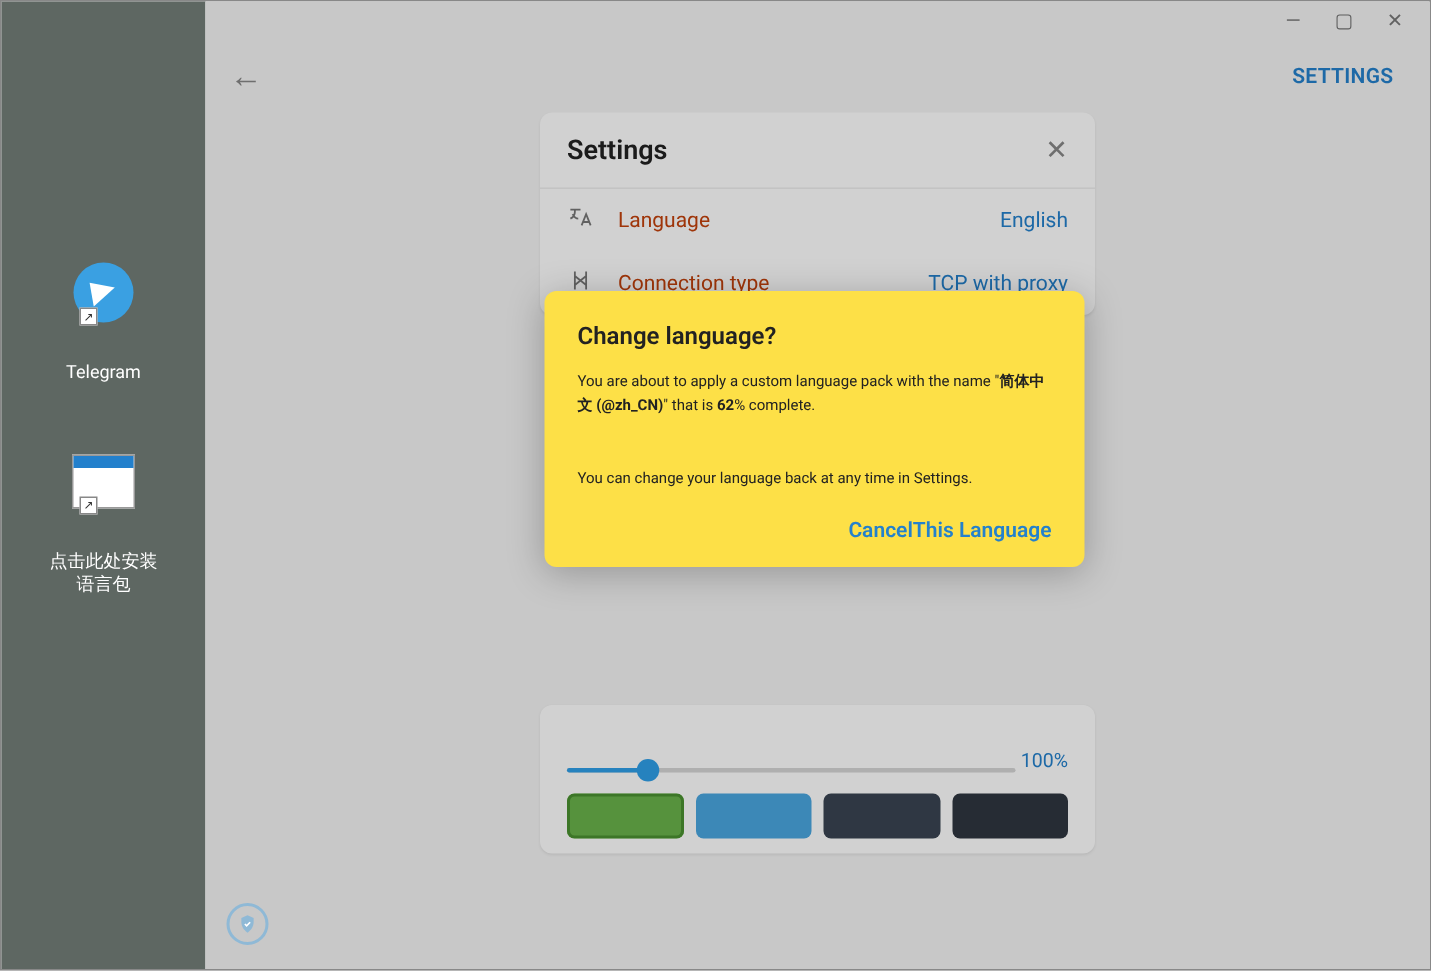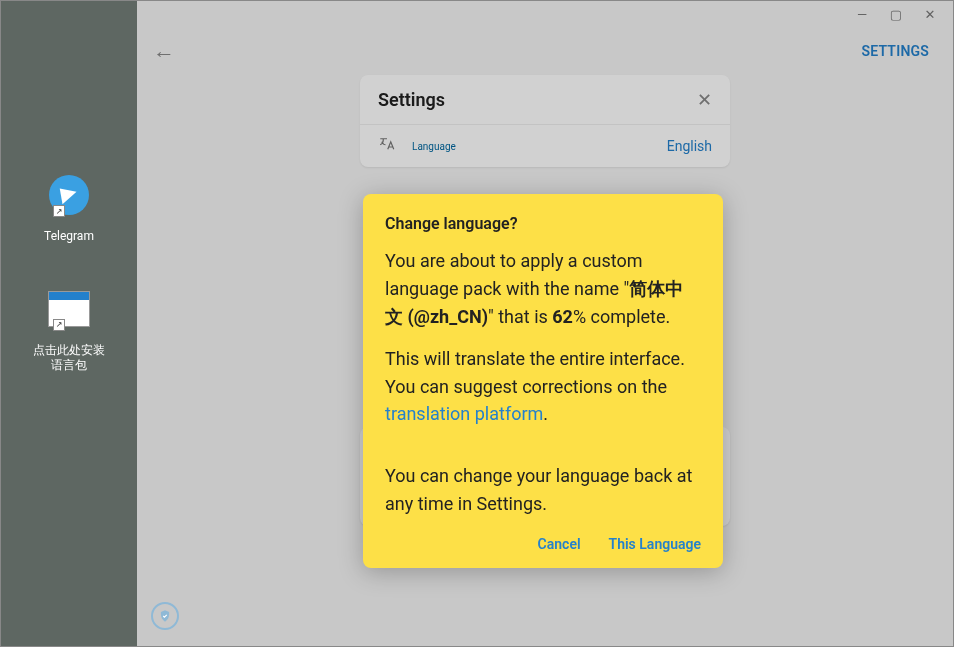--- a/index.html
+++ b/index.html
@@ -150,8 +150,8 @@
     }
     .setting-row .label {
       flex: 1;
-      color: #0369a1;
-      font-size: 10px;
+      color: #c2410c;
+      font-size: 14px;
     }
     .setting-row .value {
       color: #2481cc;

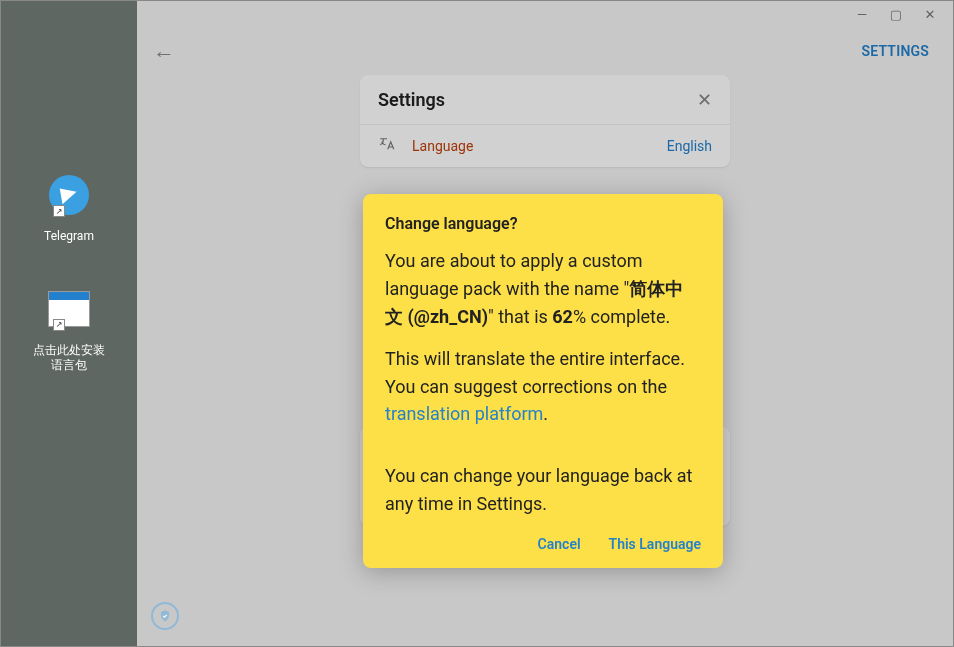--- a/index.html
+++ b/index.html
@@ -339,6 +339,15 @@
         </div>
         <div class="label">Language</div>
         <div class="value">English</div>
+      </div>
+      <div class="setting-row">
+        <div class="icon">
+          <svg viewBox="0 0 24 24" width="18" height="18" fill="none" stroke="#777" stroke-width="1.6">
+              <path d="M7 4v16M17 4v16M7 8l10 8M17 8L7 16"></path>
+            </svg>
+        </div>
+        <div class="label">Connection type</div>
+        <div class="value">TCP with proxy</div>
       </div>
     </div>
 

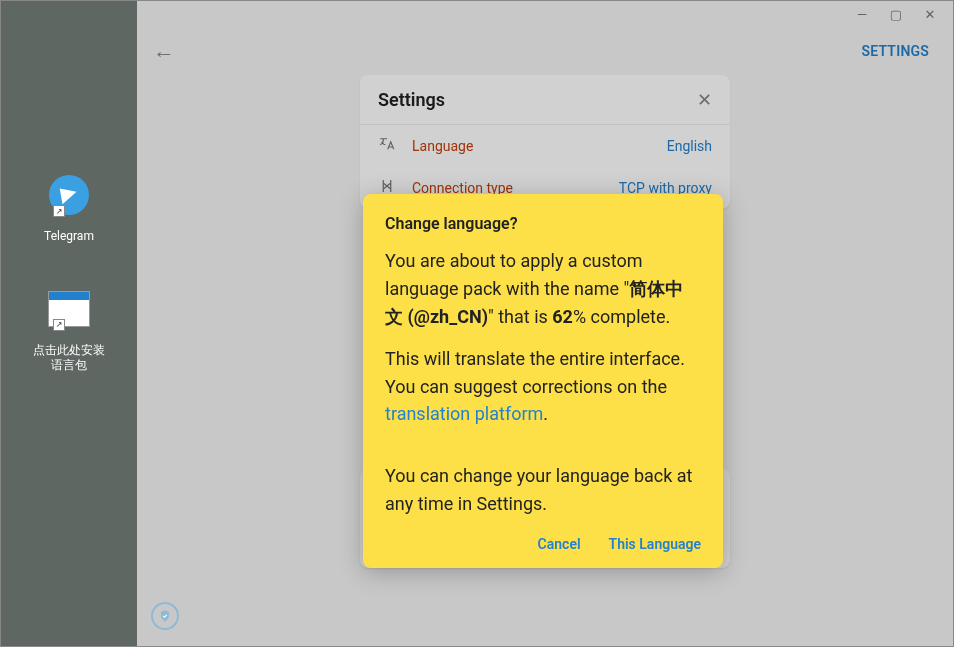--- a/index.html
+++ b/index.html
@@ -60,7 +60,7 @@
       background: #2380cc;
     }
     .desktop-icon .label {
-      margin-top: 12px;
+      margin-top: 24px;
       color: #fff;
       font-size: 12px;
       text-align: center;

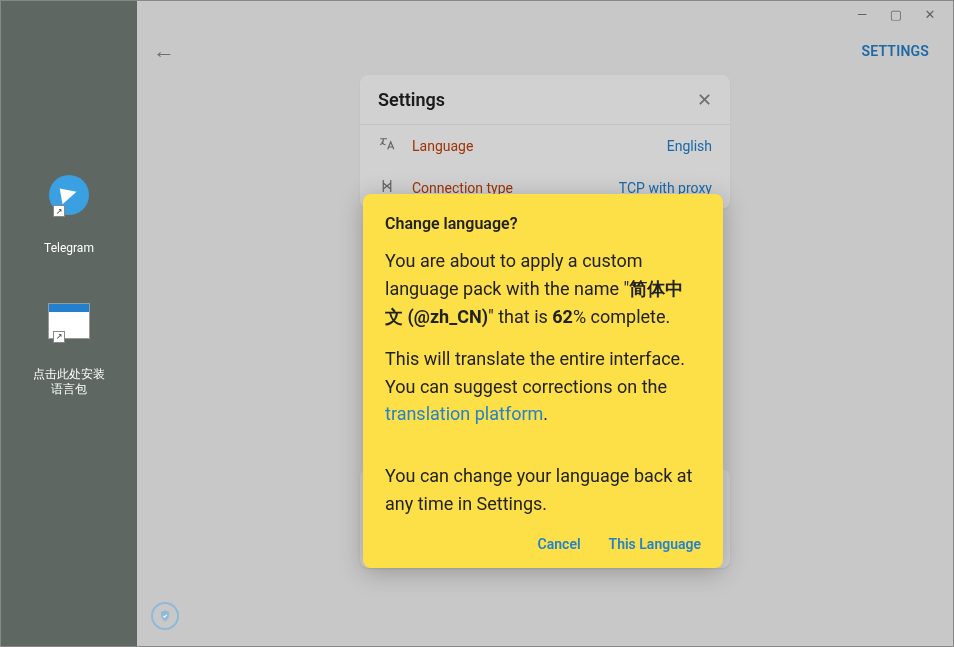--- a/index.html
+++ b/index.html
@@ -256,7 +256,7 @@
       margin-bottom: 14px;
     }
     .dialog p {
-      font-size: 18px;
+      font-size: 10px;
       line-height: 1.55;
       color: #222;
       margin-bottom: 14px;

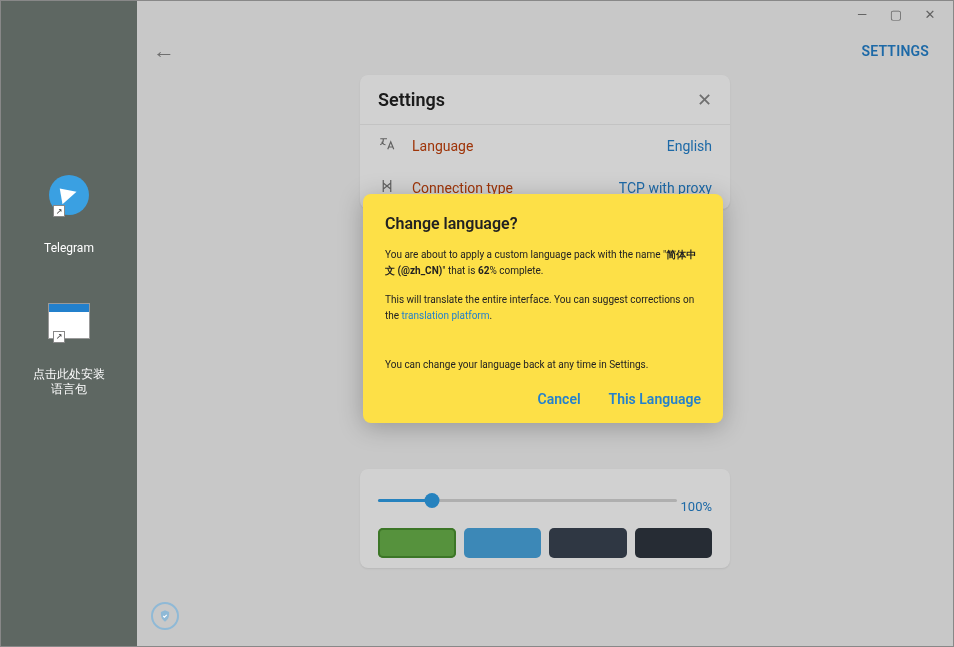--- a/index.html
+++ b/index.html
@@ -383,9 +383,6 @@
   <p class="msg">
     <span>You are about to apply a custom language pack with the name "</span><b>简体中文 (@zh_CN)</b><span>" that is </span><b>62</b><span>% complete.</span>
   </p>
-  <p class="msg">
-    <span>This will translate the entire interface. You can suggest corrections on the </span><a href="#">translation platform</a><span>.</span>
-  </p>
   <p class="msg">You can change your language back at any time in Settings.</p>
   <div class="dialog-actions">
     <button class="btn">Cancel</button>

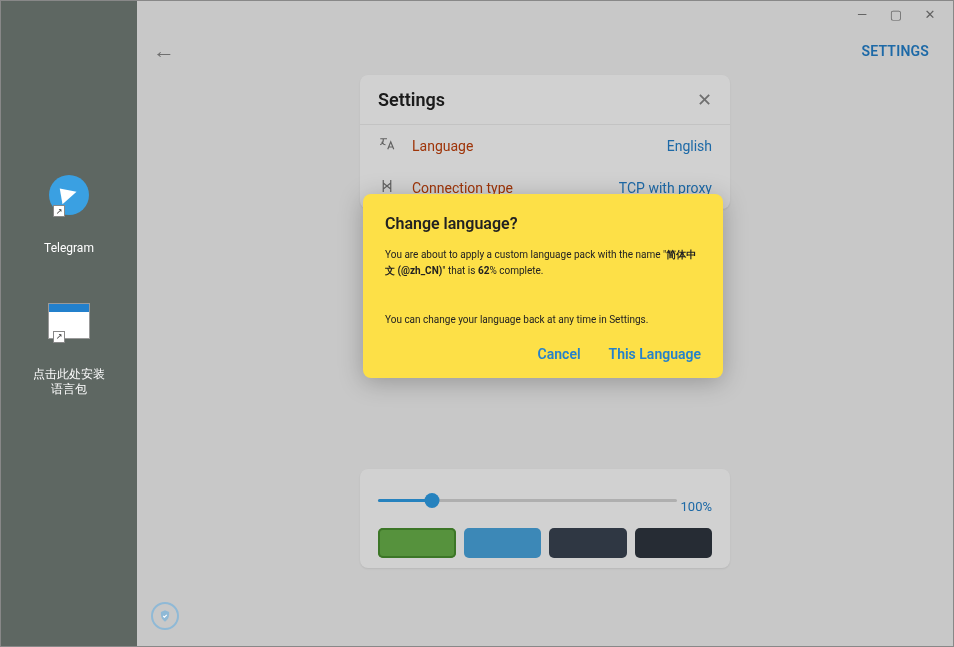--- a/index.html
+++ b/index.html
@@ -267,7 +267,6 @@
     .dialog-actions {
       display: flex;
       justify-content: flex-end;
-      gap: 28px;
     }
     .dialog-actions .btn {
       color: #2481cc;

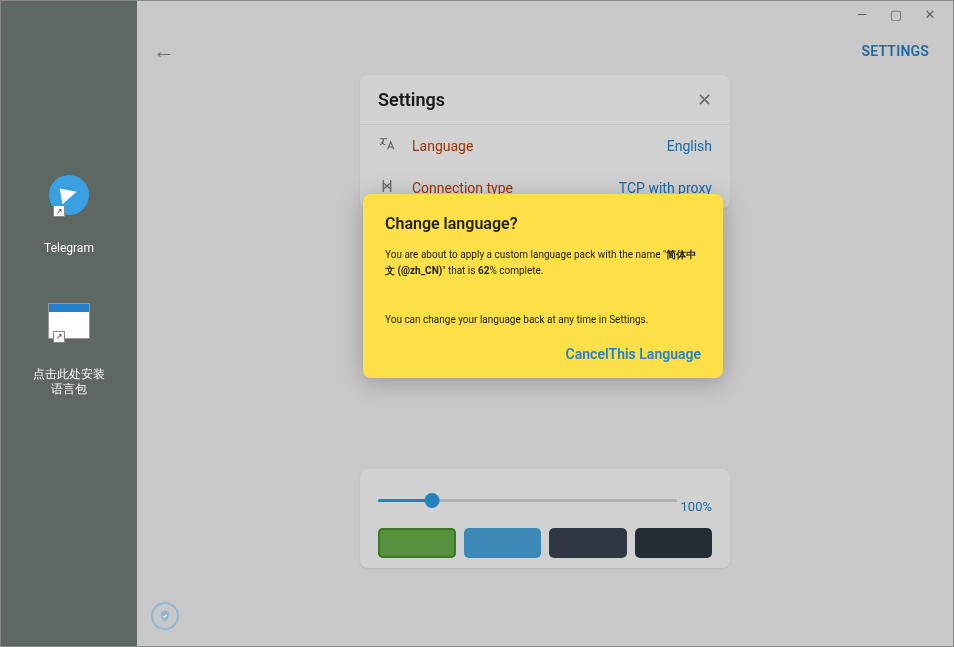--- a/index.html
+++ b/index.html
@@ -189,7 +189,7 @@
     .slider {
       margin-top: 16px;
       display: flex;
-      align-items: flex-start;
+      align-items: flex-end;
       gap: 4px;
     }
     .slider-track {

